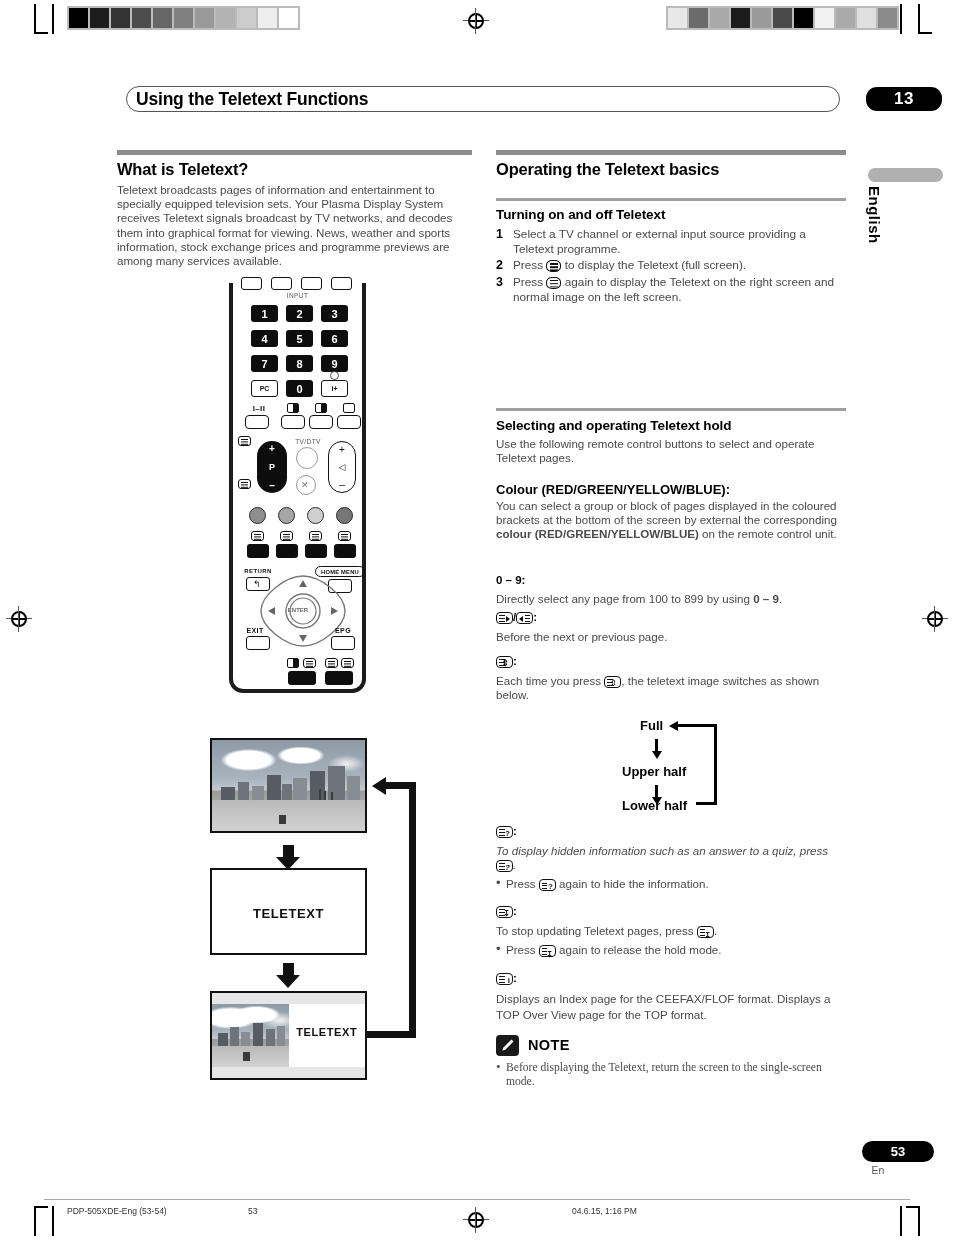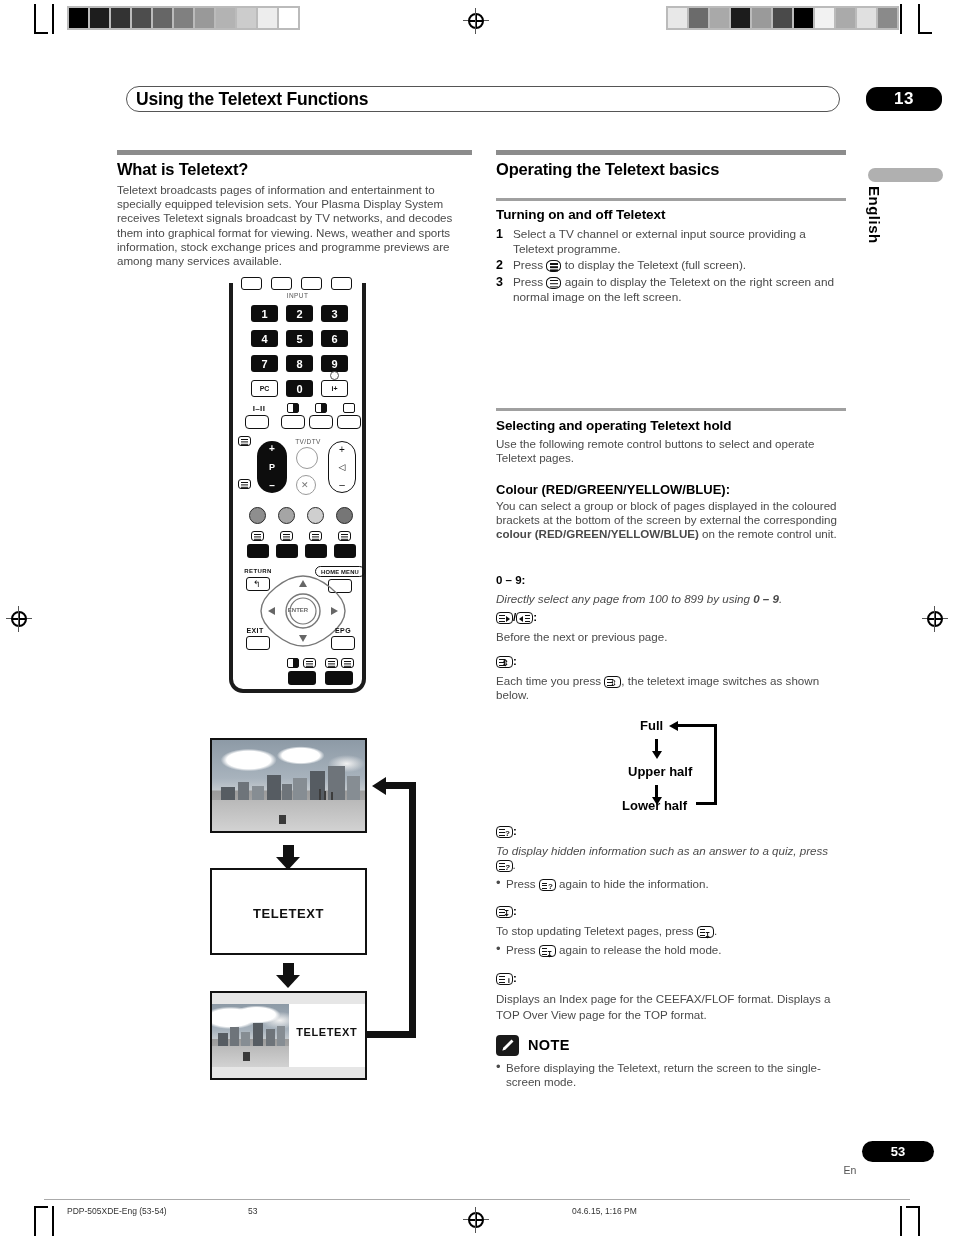--- a/index.html
+++ b/index.html
@@ -493,7 +493,7 @@
 
 <div style="position:absolute;left:496px;top:566px;width:352px;">
   <div style="font-size:11.5px;font-weight:bold;color:#000;margin-top:8px;">0 – 9:</div>
-  <div style="font-size:11.6px;line-height:14.2px;color:#4a4a4a;margin-top:6px;font-style:italic;">
+  <div style="font-size:11.6px;line-height:14.2px;color:#4a4a4a;margin-top:6px;">
     <span>Directly select any page from 100 to 899 by using </span><b>0 – 9</b><span>.</span>
   </div>
 </div>

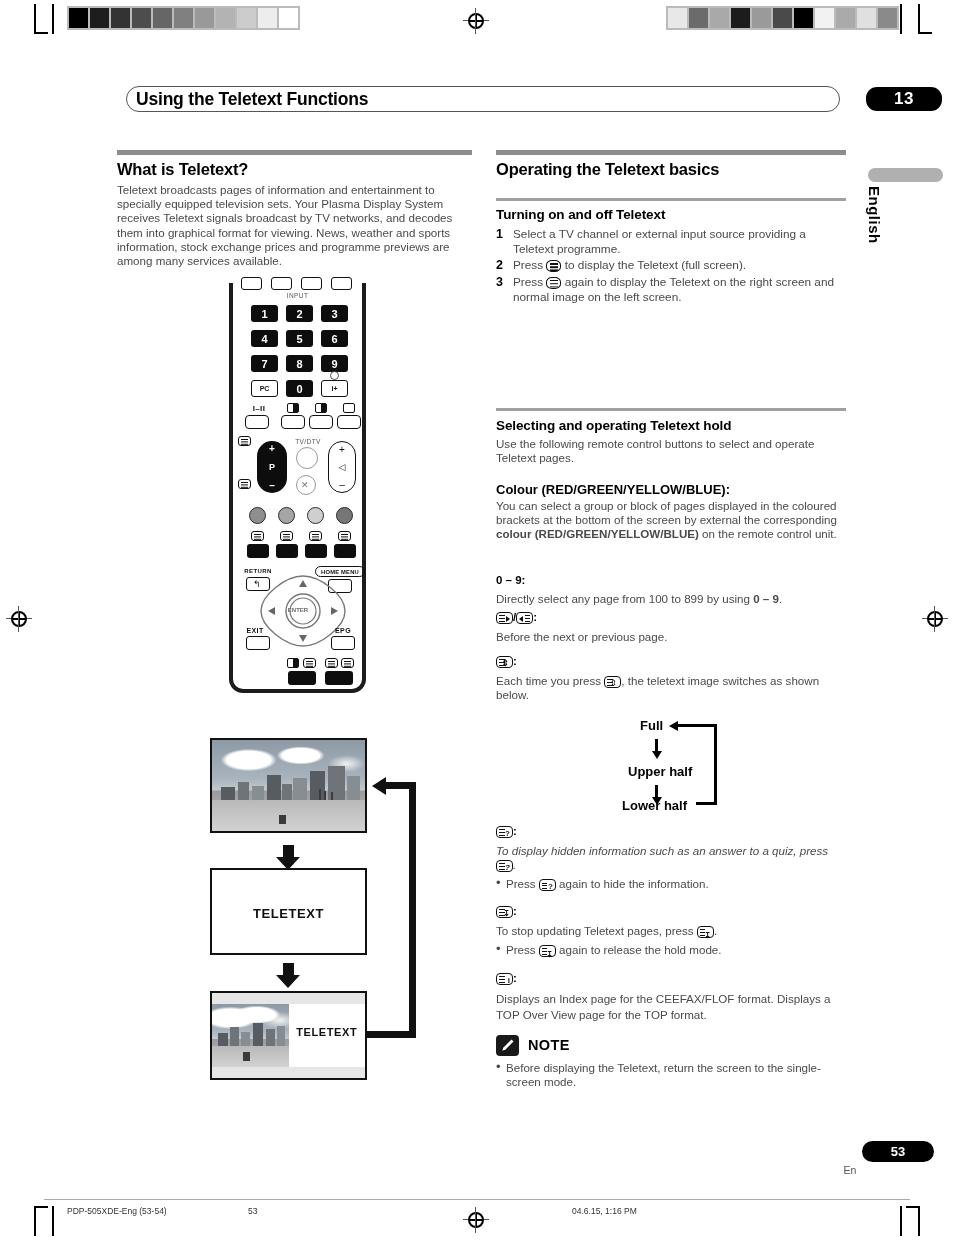--- a/index.html
+++ b/index.html
@@ -517,7 +517,7 @@
 <div class="flow" style="left:600px;top:712px;width:170px;height:105px;">
   <div class="lbl" style="left:40px;top:6px;">Full</div>
   <div class="varr" style="left:55px;top:27px;height:13px;"></div>
-  <div class="lbl" style="left:28px;top:52px;text-align:right;">Upper half</div>
+  <div class="lbl" style="left:22px;top:52px;text-align:right;">Upper half</div>
   <div class="varr" style="left:55px;top:73px;height:13px;"></div>
   <div class="lbl" style="left:22px;top:86px;">Lower half</div>
   <div class="ret-h-top" style="left:77px;top:12px;width:40px;"></div>

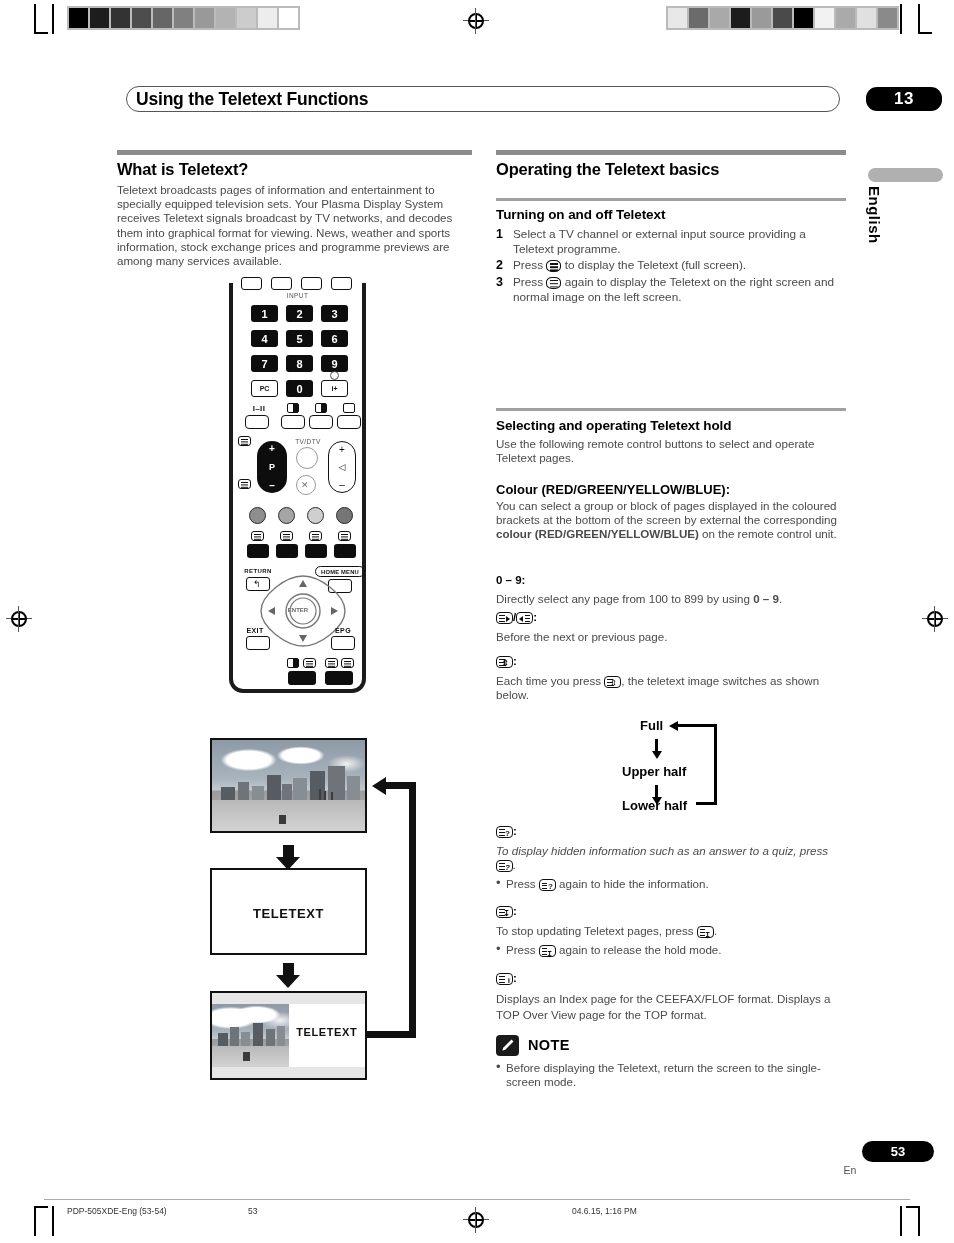--- a/index.html
+++ b/index.html
@@ -563,7 +563,7 @@
   </svg>
 </div>
 <div class="note-title" style="left:528px;top:1037px;">NOTE</div>
-<ul class="note-list" style="position:absolute;left:496px;top:1061px;width:352px;font-size:11.6px;line-height:14.2px;color:#4a4a4a;">
+<ul class="note-list" style="position:absolute;left:496px;top:1061px;width:352px;font-size:11.6px;line-height:14.2px;color:#4a4a4a;font-family:Liberation Serif, serif;">
   <li>Before displaying the Teletext, return the screen to the single-screen mode.</li>
 </ul>
 

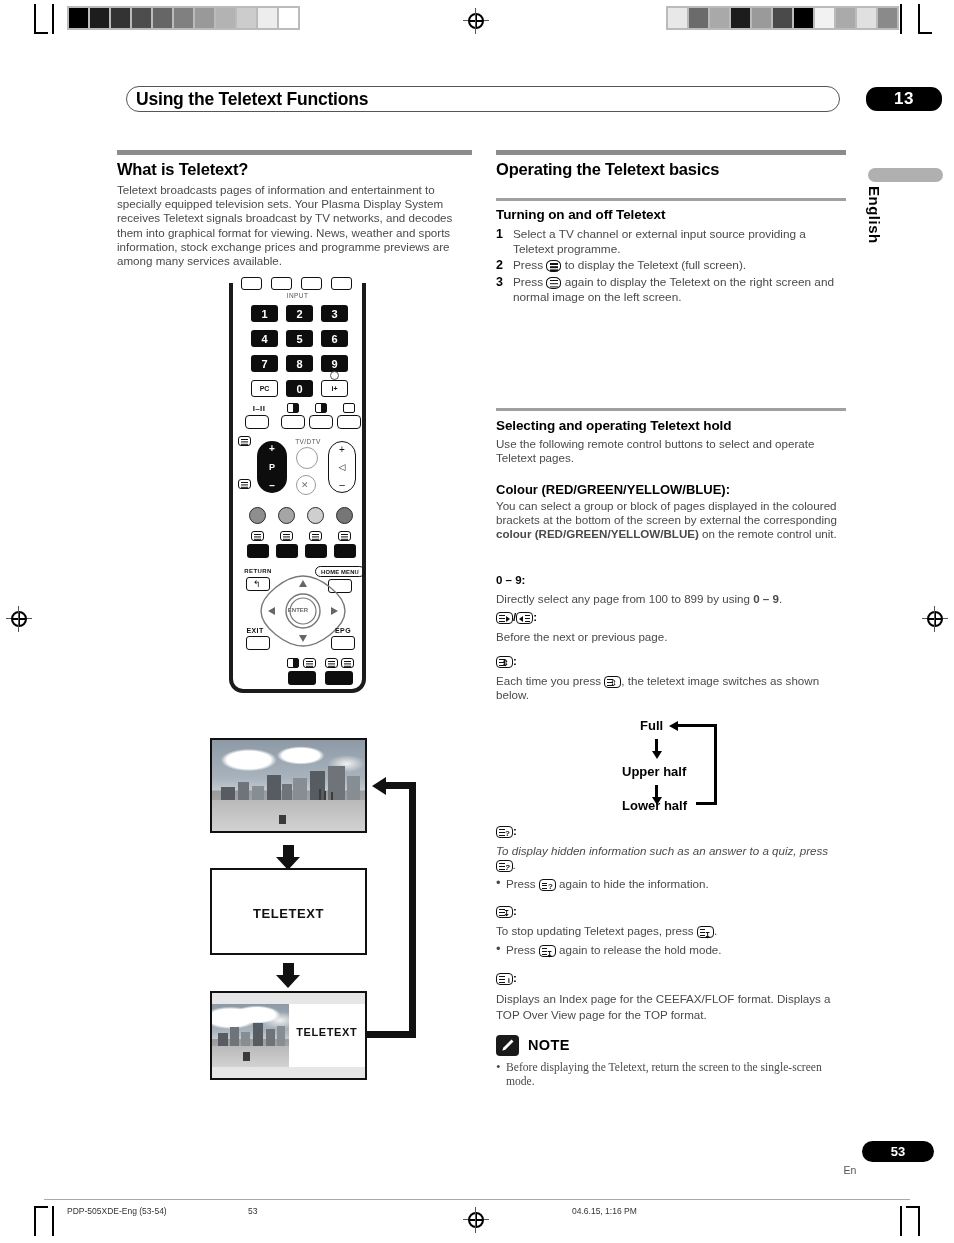--- a/index.html
+++ b/index.html
@@ -59,7 +59,7 @@
     background:#000; color:#fff; border-radius:11px; font-size:13px;
     font-weight:bold; display:flex; align-items:center; justify-content:center;
   }
-  .page-en { position:absolute; left:814px; top:1164px; width:72px;
+  .page-en { position:absolute; left:842px; top:1164px; width:72px;
     text-align:center; font-size:10.5px; color:#555; }
 
   .footer-rule { position:absolute; left:44px; top:1199px; width:866px; height:1px; background:#aaa; }

